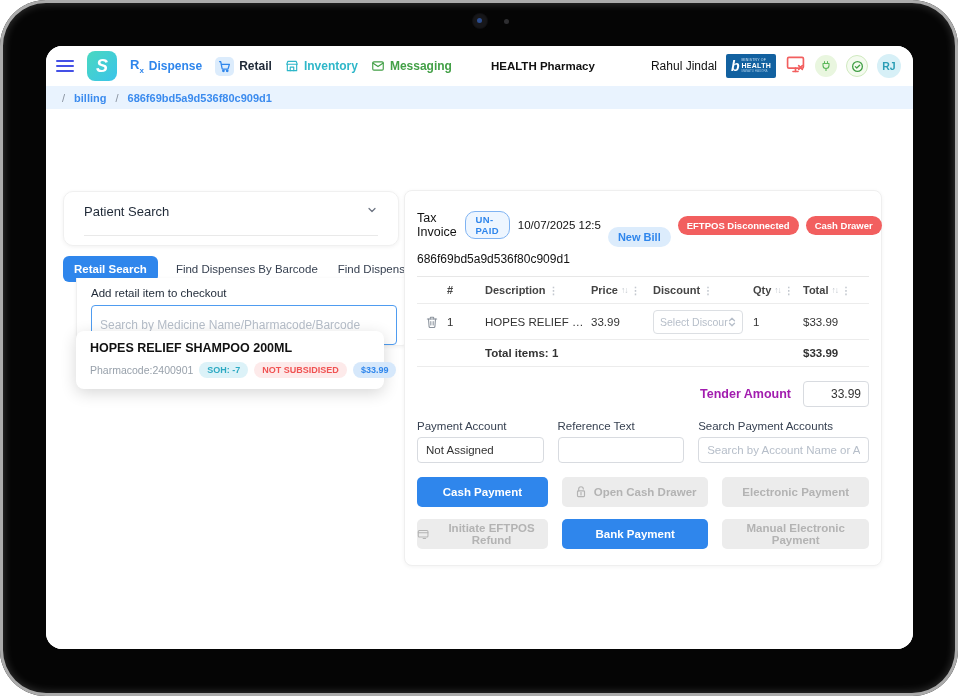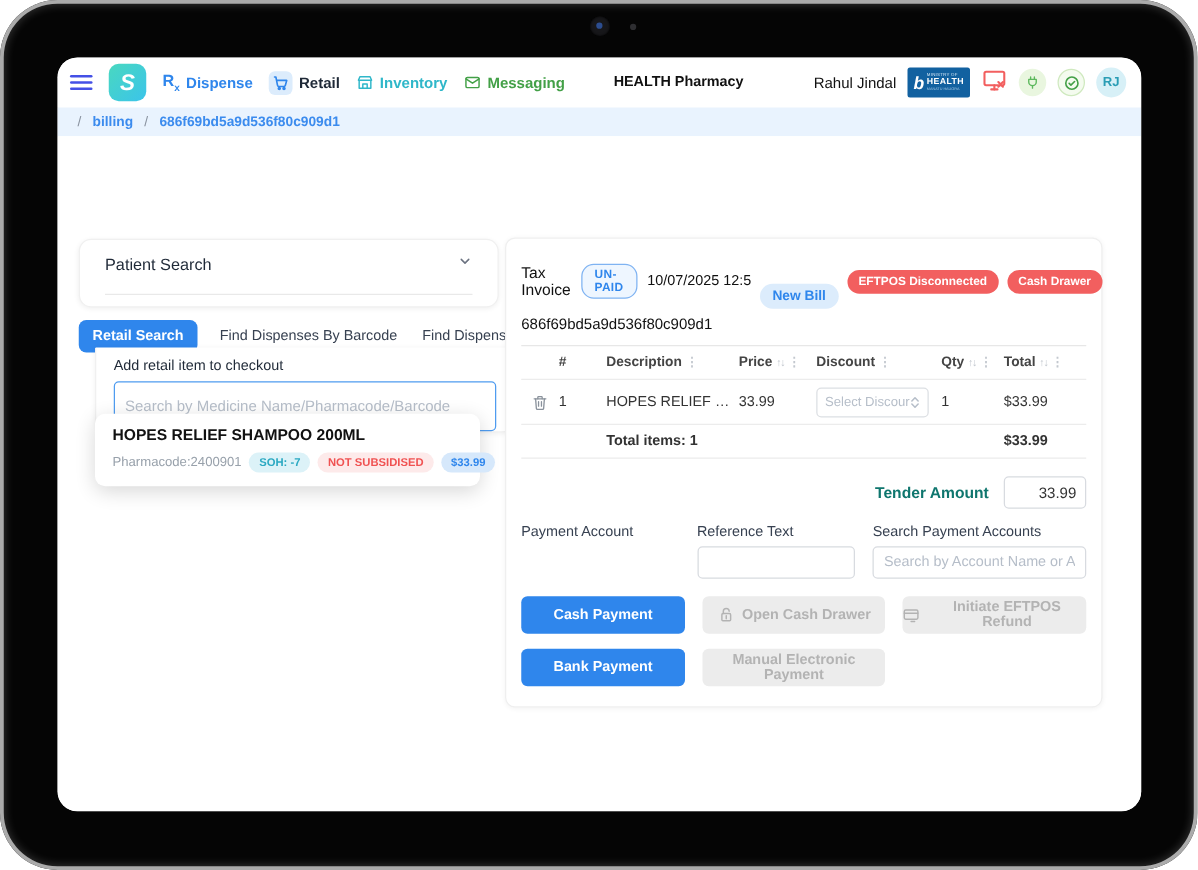--- a/index.html
+++ b/index.html
@@ -106,7 +106,7 @@
                      border:1px solid #dcdfe3; border-radius:4px; padding:0 6px; color:#b6bec9; font-size:10.5px; cursor:pointer; }
 
   .tender-row { display:flex; align-items:center; justify-content:flex-end; gap:12px; margin-top:14px; }
-  .tender-label { font-size:12.5px; font-weight:700; color:#0f766e; }
+  .tender-label { font-size:12.5px; font-weight:700; color:#a21caf; }
   .tender-input { width:66px; height:26px; border:1px solid #d8dbe0; border-radius:4px; text-align:right;
                   padding:0 7px; font-size:12px; color:#333; font-family:"Liberation Sans", sans-serif; }
 

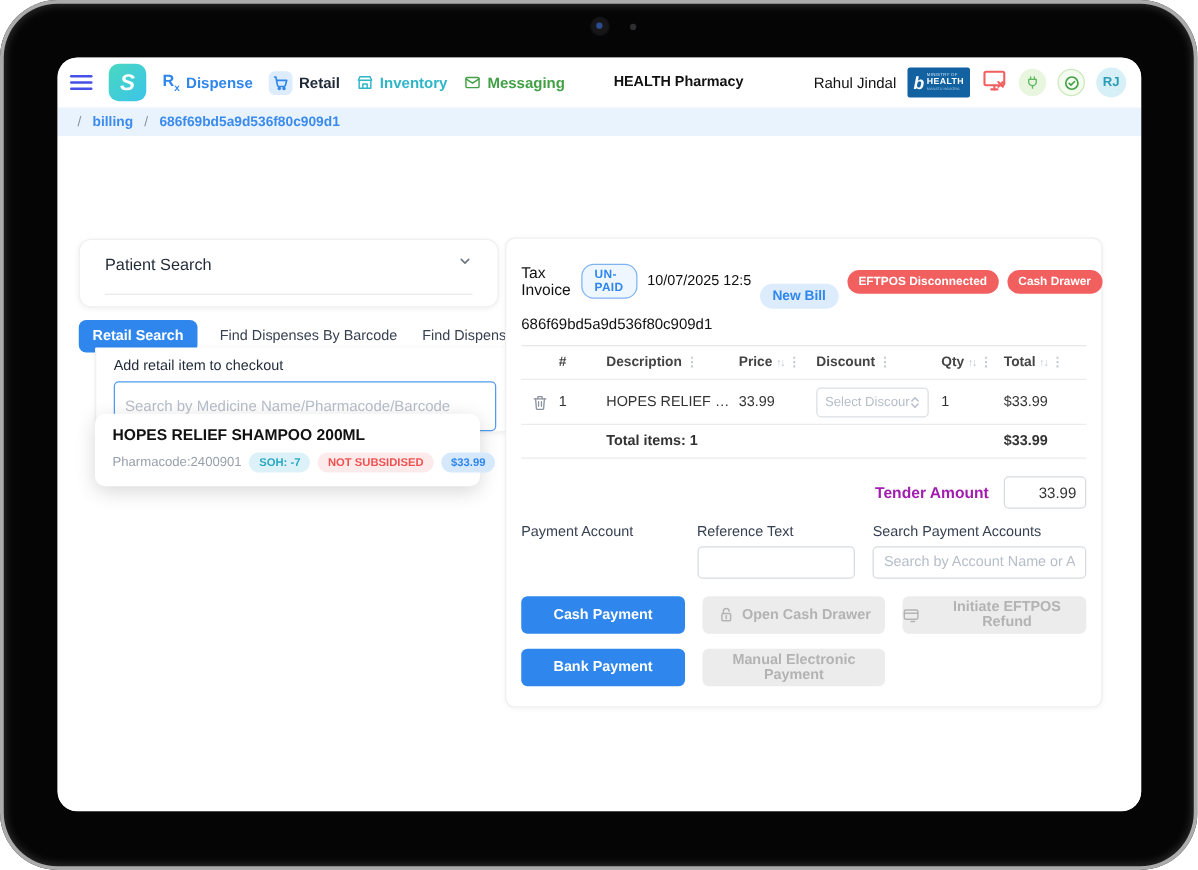--- a/index.html
+++ b/index.html
@@ -345,6 +345,7 @@
         <div class="fields">
           <div>
             <div class="f-label">Payment Account</div>
+            <input class="f-input" type="text" value="Not Assigned" style="">
           </div>
           <div>
             <div class="f-label">Reference Text</div>

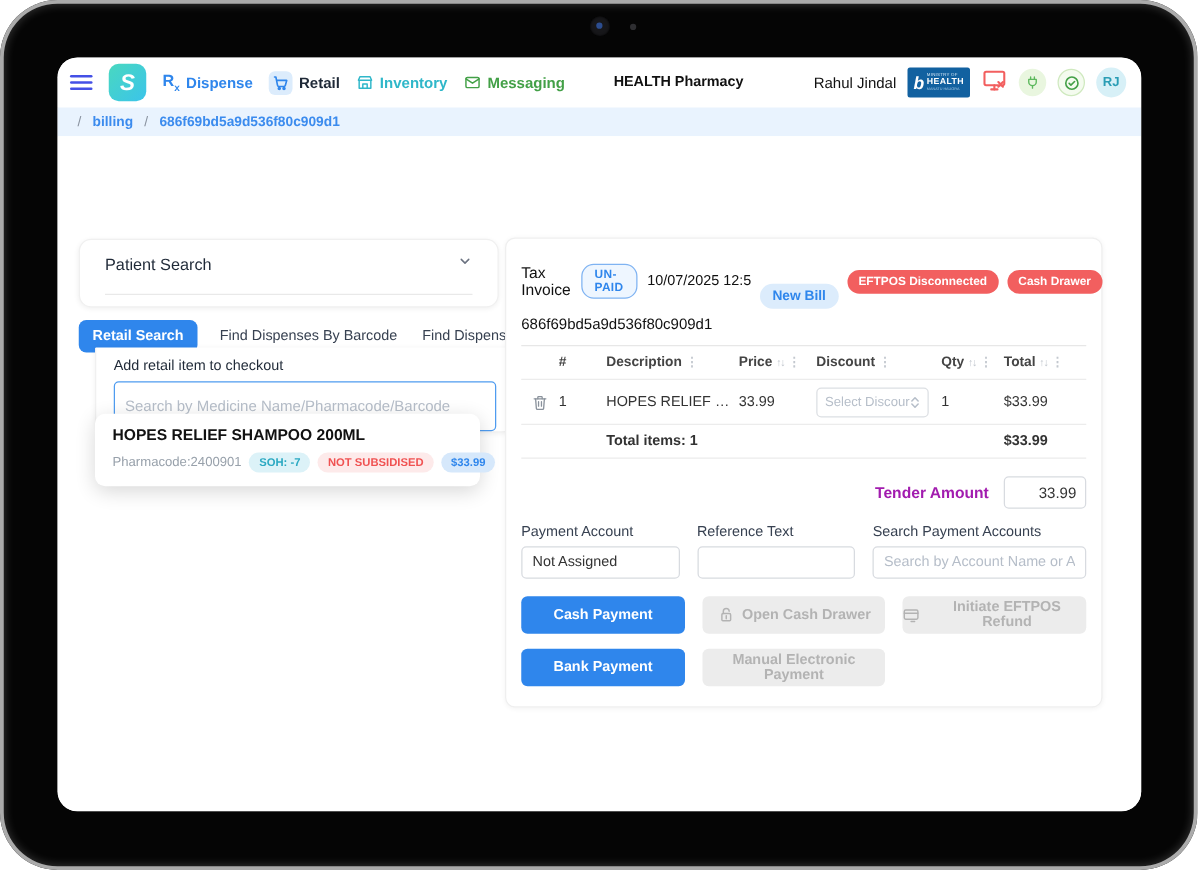--- a/index.html
+++ b/index.html
@@ -368,6 +368,9 @@
             <span>Open Cash Drawer</span>
           </button>
           <button class="btn btn-disabled">
+            <span>Electronic Payment</span>
+          </button>
+          <button class="btn btn-disabled">
             <svg width="14" height="14" viewBox="0 0 24 24" fill="none" stroke="#b3b3b3" stroke-width="2" stroke-linecap="round" stroke-linejoin="round">
                 <rect x="2.5" y="5" width="19" height="13" rx="2"></rect>
                 <path d="M2.5 9.5h19"></path>

